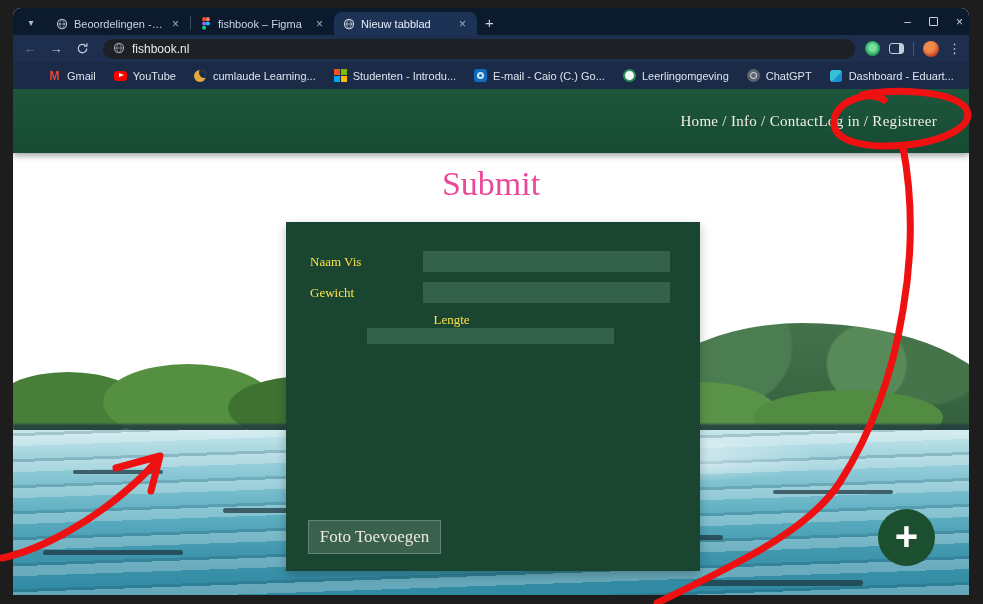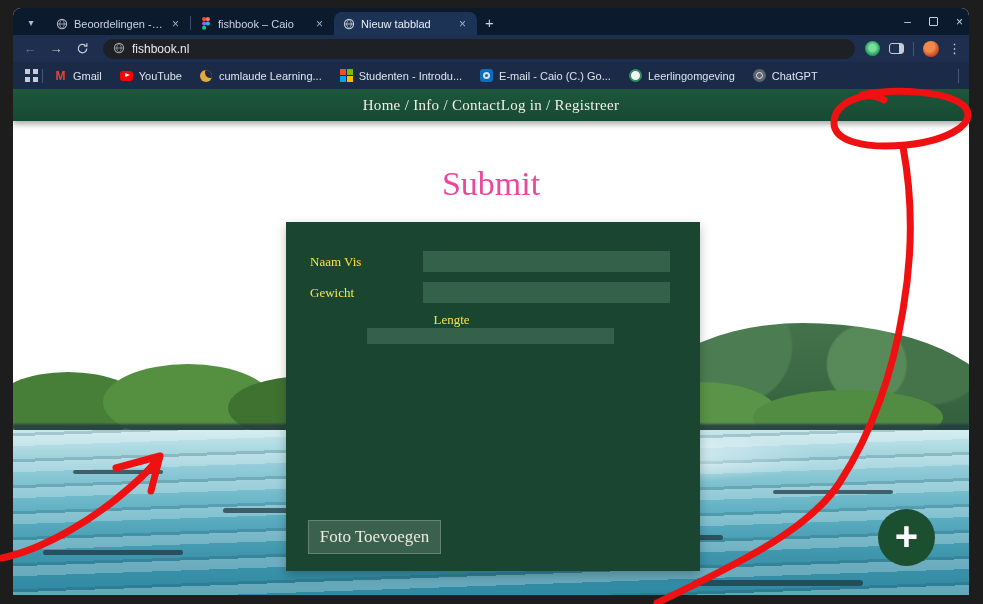--- a/index.html
+++ b/index.html
@@ -137,7 +137,7 @@
               <circle cx="3" cy="11.6" r="2.2" fill="#0acf83"></circle>
             </svg>
         </span>
-        <span class="title">fishbook – Caio</span>
+        <span class="title">fishbook – Figma</span>
         <span class="close">×</span>
       </div>
       <div class="tab active">

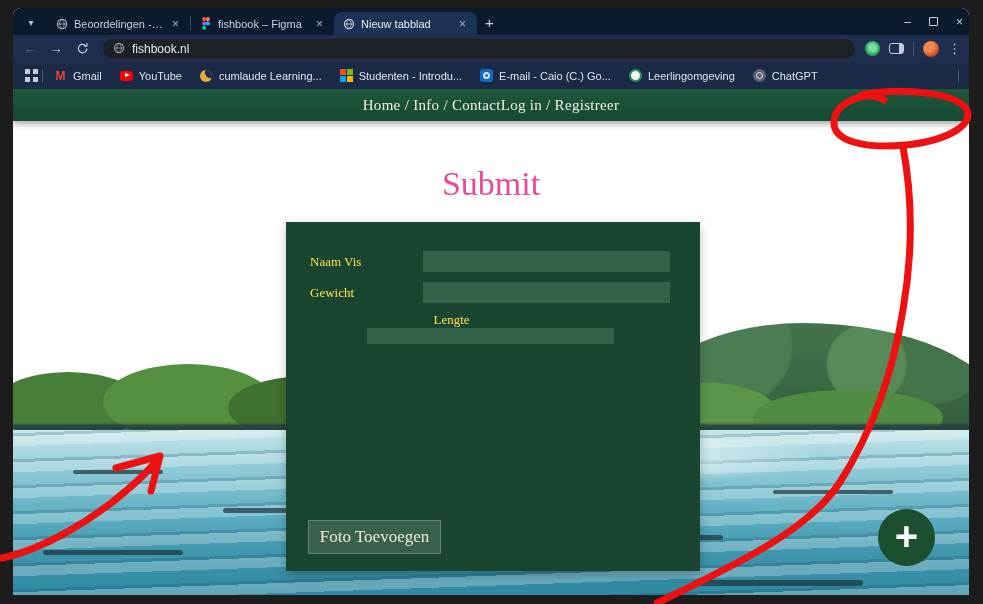--- a/index.html
+++ b/index.html
@@ -233,6 +233,12 @@
           </span>
         <span>ChatGPT</span>
       </div>
+      <div class="bm">
+        <span class="fav">
+            <span class="eduarte"></span>
+          </span>
+        <span>Dashboard - Eduart...</span>
+      </div>
       <div class="bm-spacer"></div>
       <span class="v-div"></span>
 

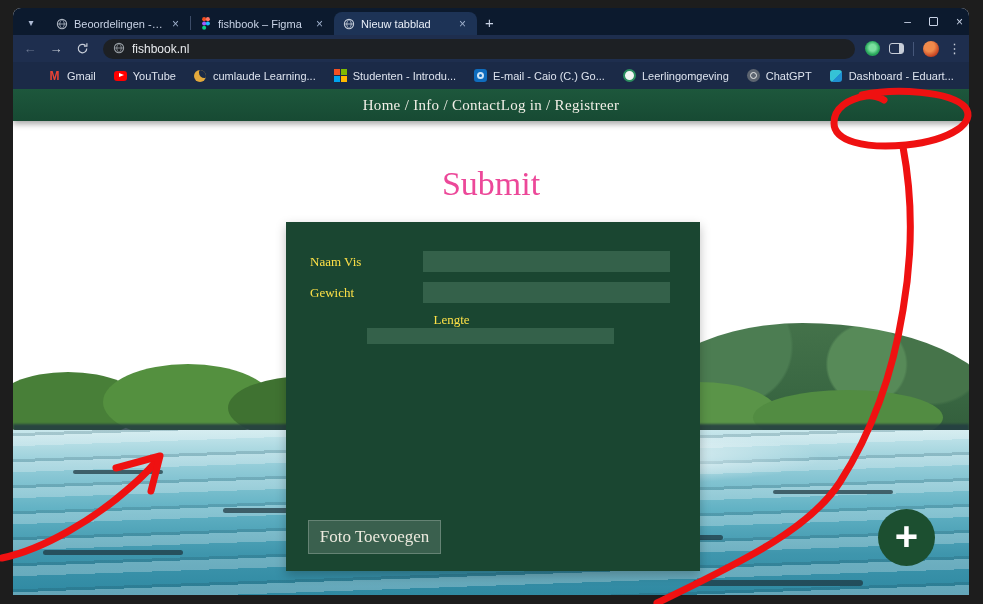--- a/index.html
+++ b/index.html
@@ -66,8 +66,8 @@
   
   .page { position:relative; height:506px; background:#fff; overflow:hidden;
           font-family:"Liberation Serif","DejaVu Serif",serif; }
-  .site-header { position:relative; height:32px; background:linear-gradient(180deg,#1d573c,#174a33);
-                 display:flex; align-items:center; justify-content:center; padding:0 32px;
+  .site-header { position:relative; height:64px; background:linear-gradient(180deg,#1d573c,#174a33);
+                 display:flex; align-items:center; justify-content:flex-end; padding:0 32px;
                  color:#f1efe7; font-size:15px; letter-spacing:.3px;
                  box-shadow:0 3px 6px rgba(0,0,0,.35); z-index:5; }
   .page-title { position:absolute; left:0; right:0; top:76px; text-align:center; font-size:34px; color:#ec4899; z-index:4; }

